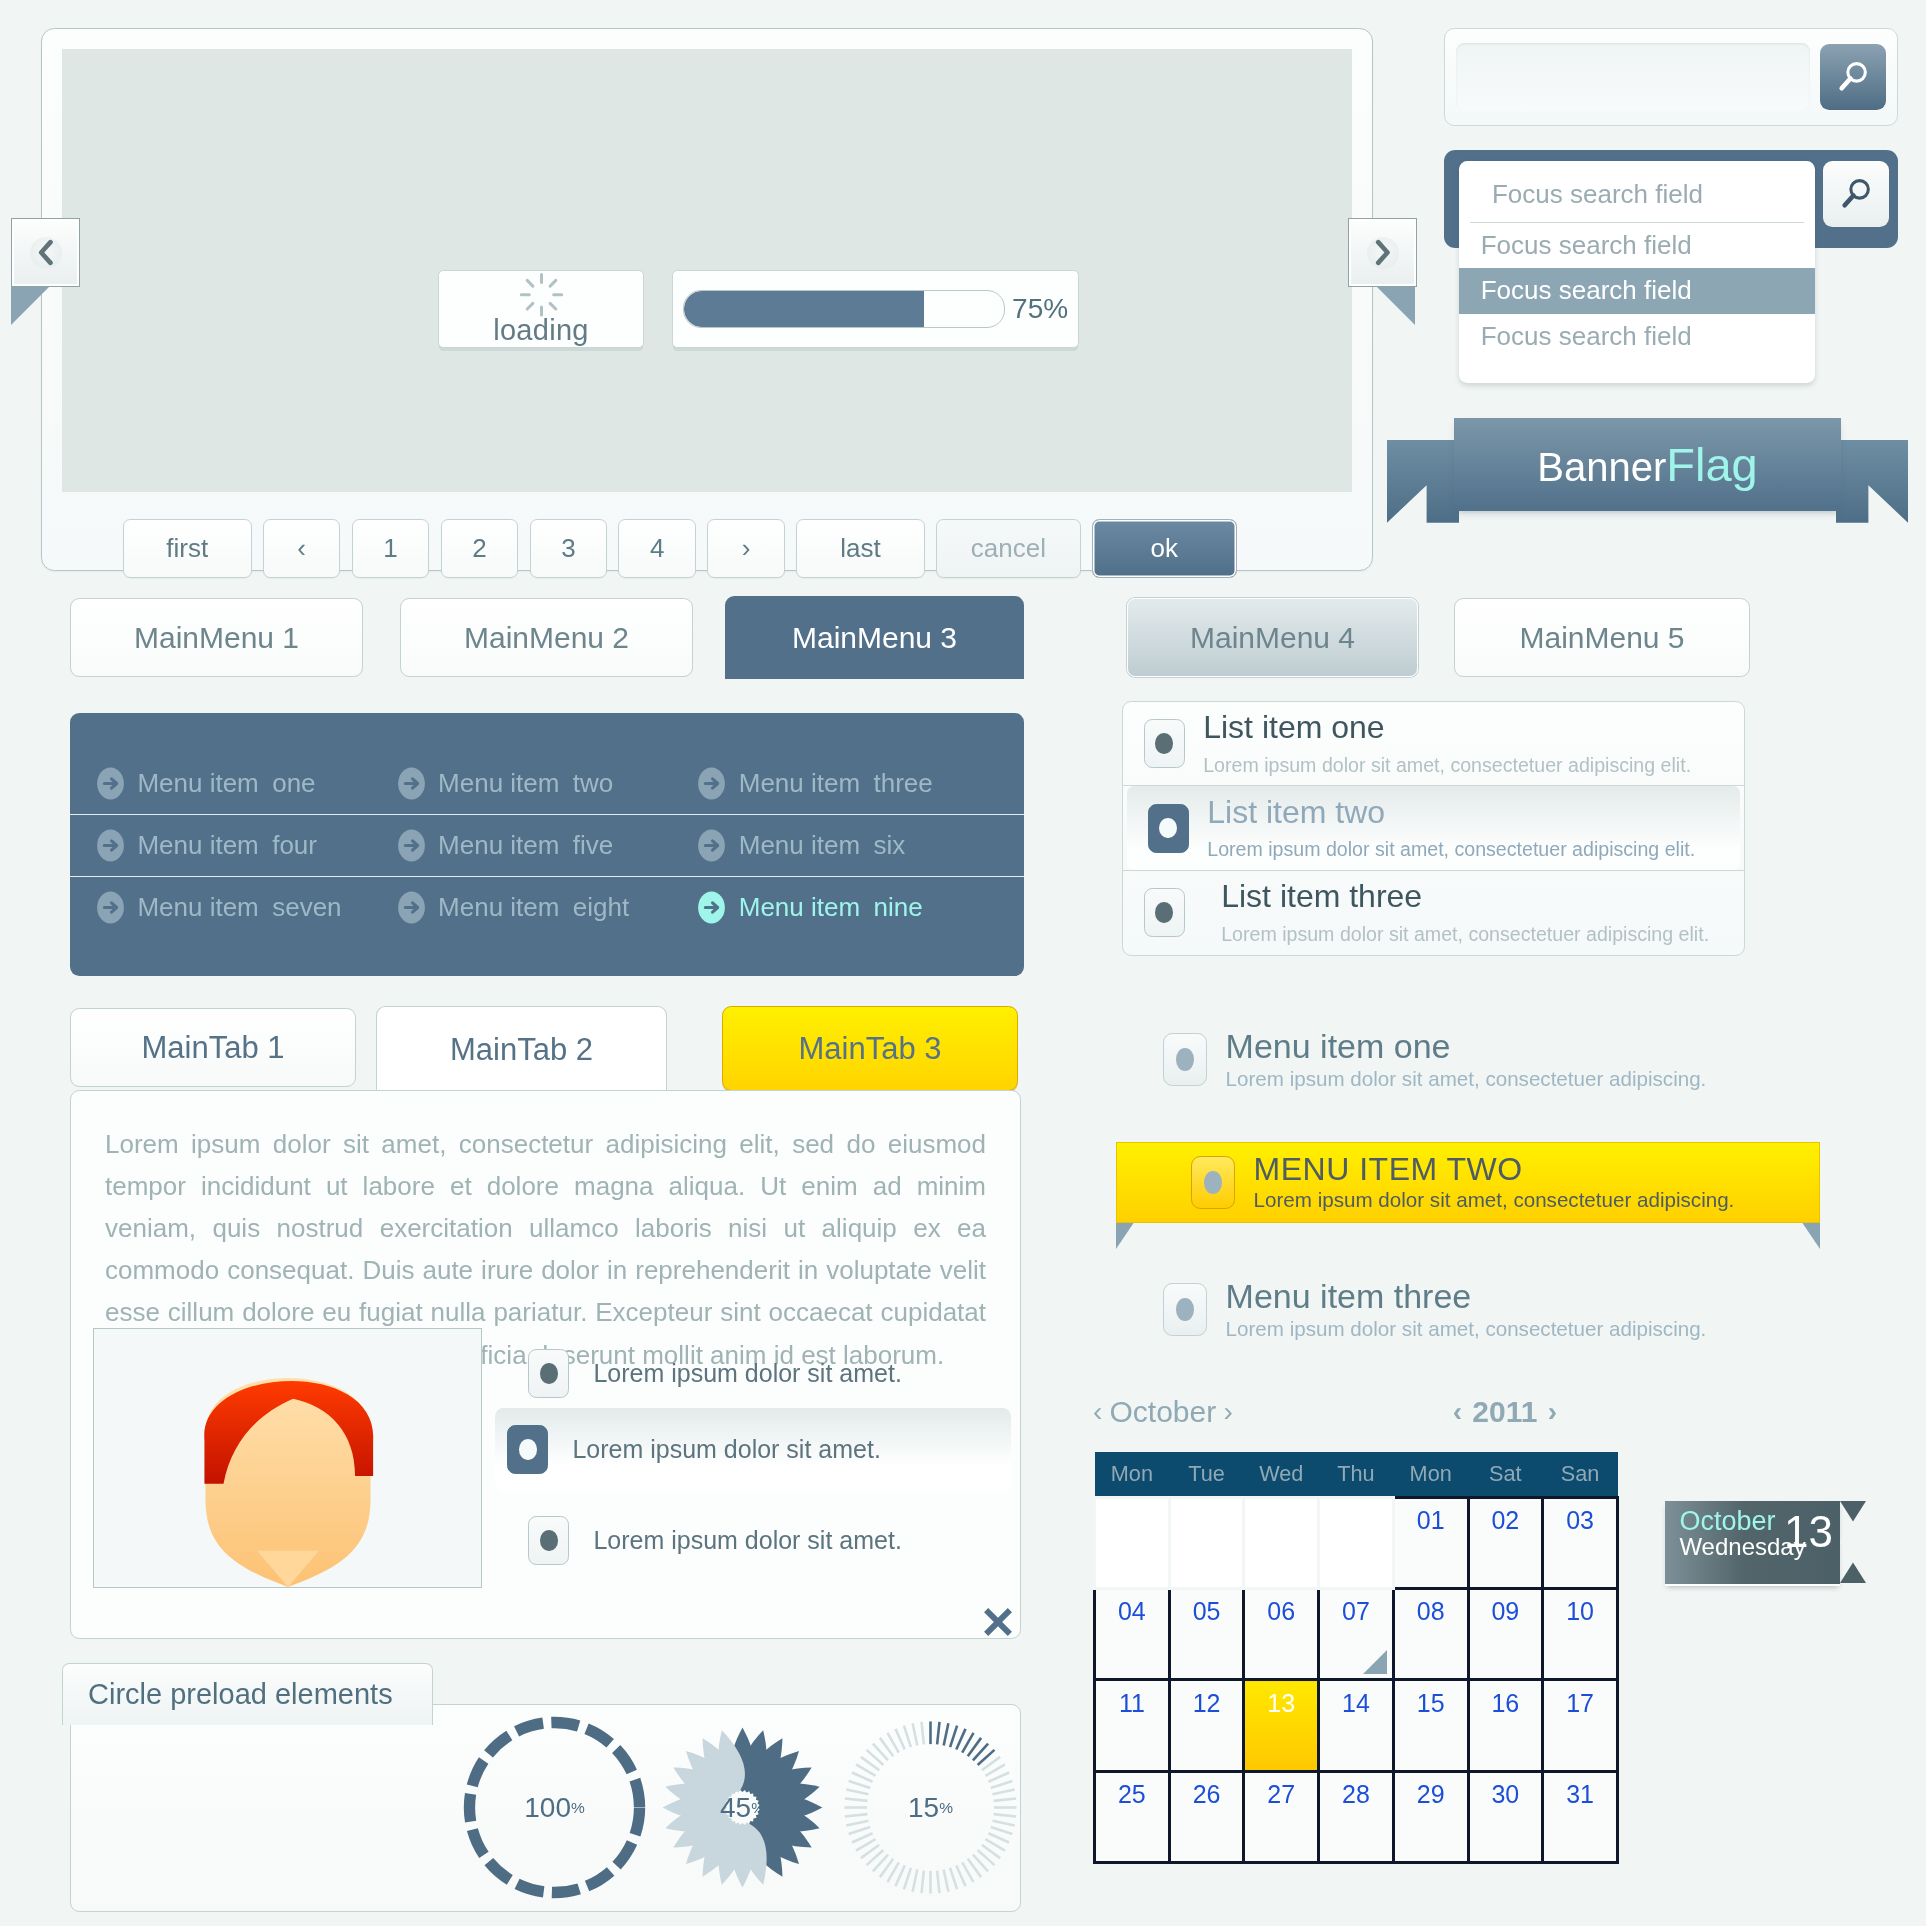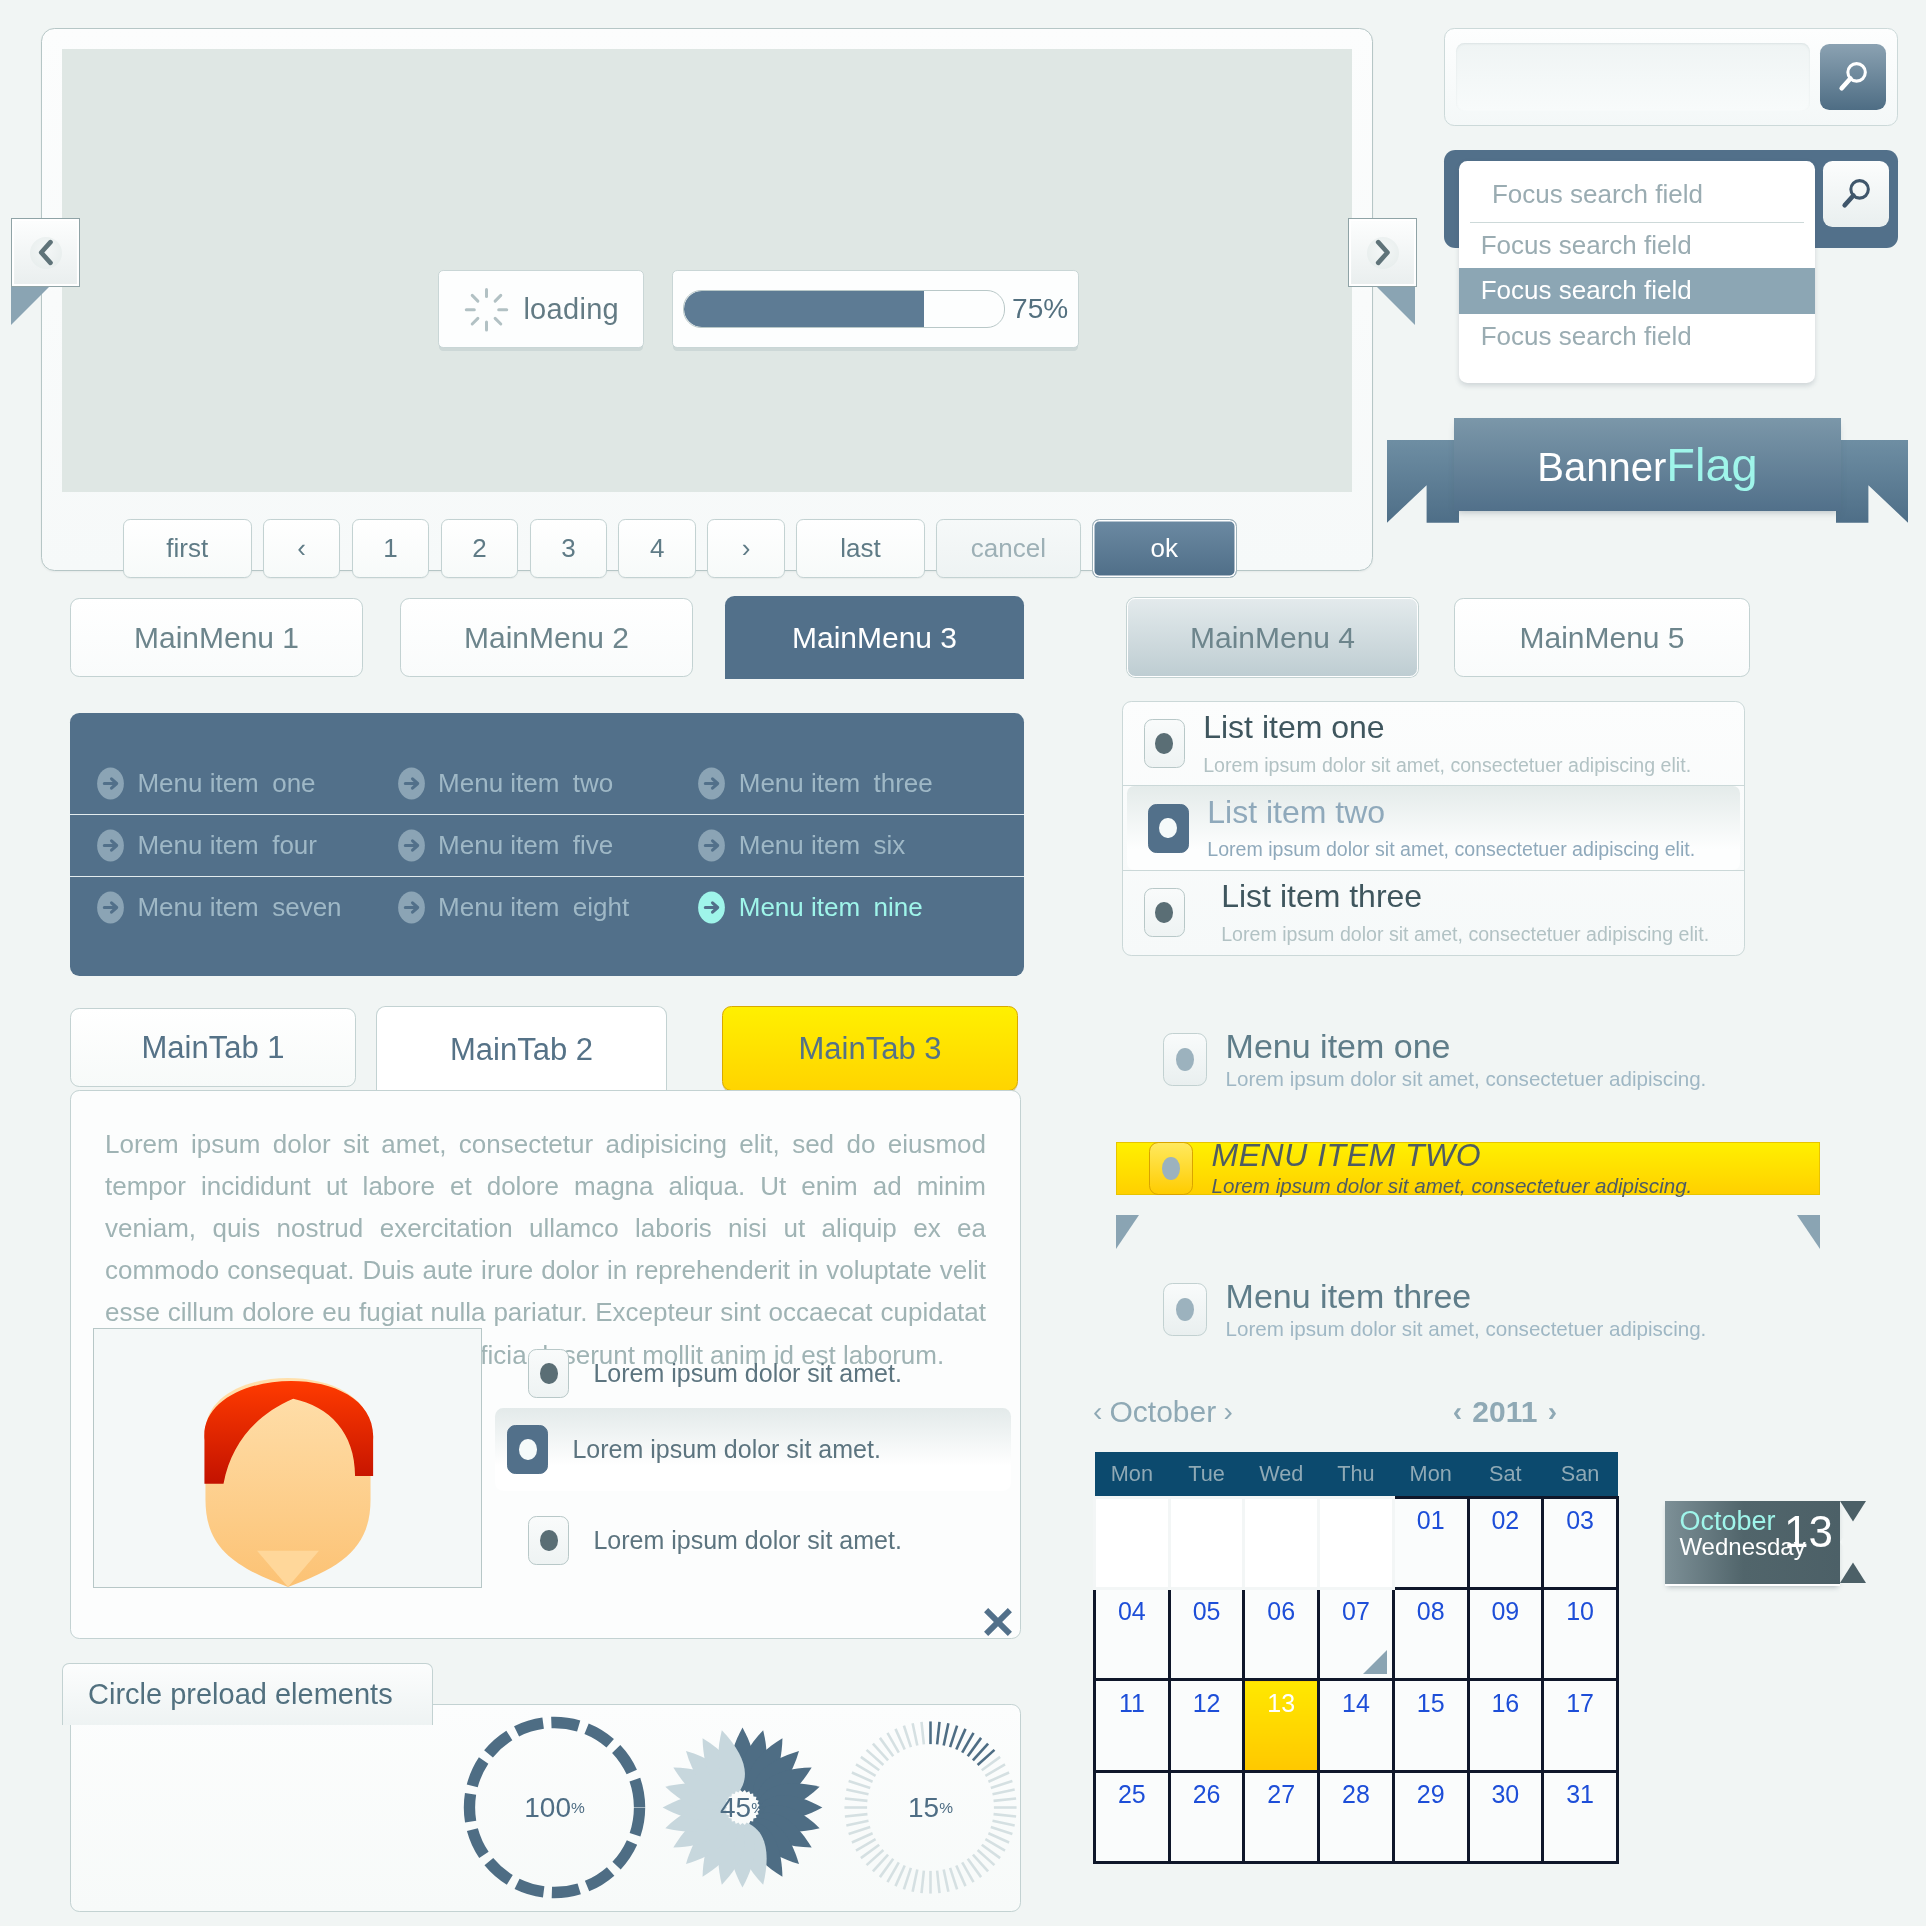--- a/index.html
+++ b/index.html
@@ -54,6 +54,7 @@
     background:#fdfefe;border:1.5px solid #c9d6d6;border-radius:5.2px;
     display:flex;align-items:center;justify-content:center;gap:13.4px;
     box-shadow:0 4.1px 0 -1px rgba(150,170,175,.25);
+    flex-direction:column;
   }
   #spinner{width:47px;height:47px;position:relative;}
   #spinner i{

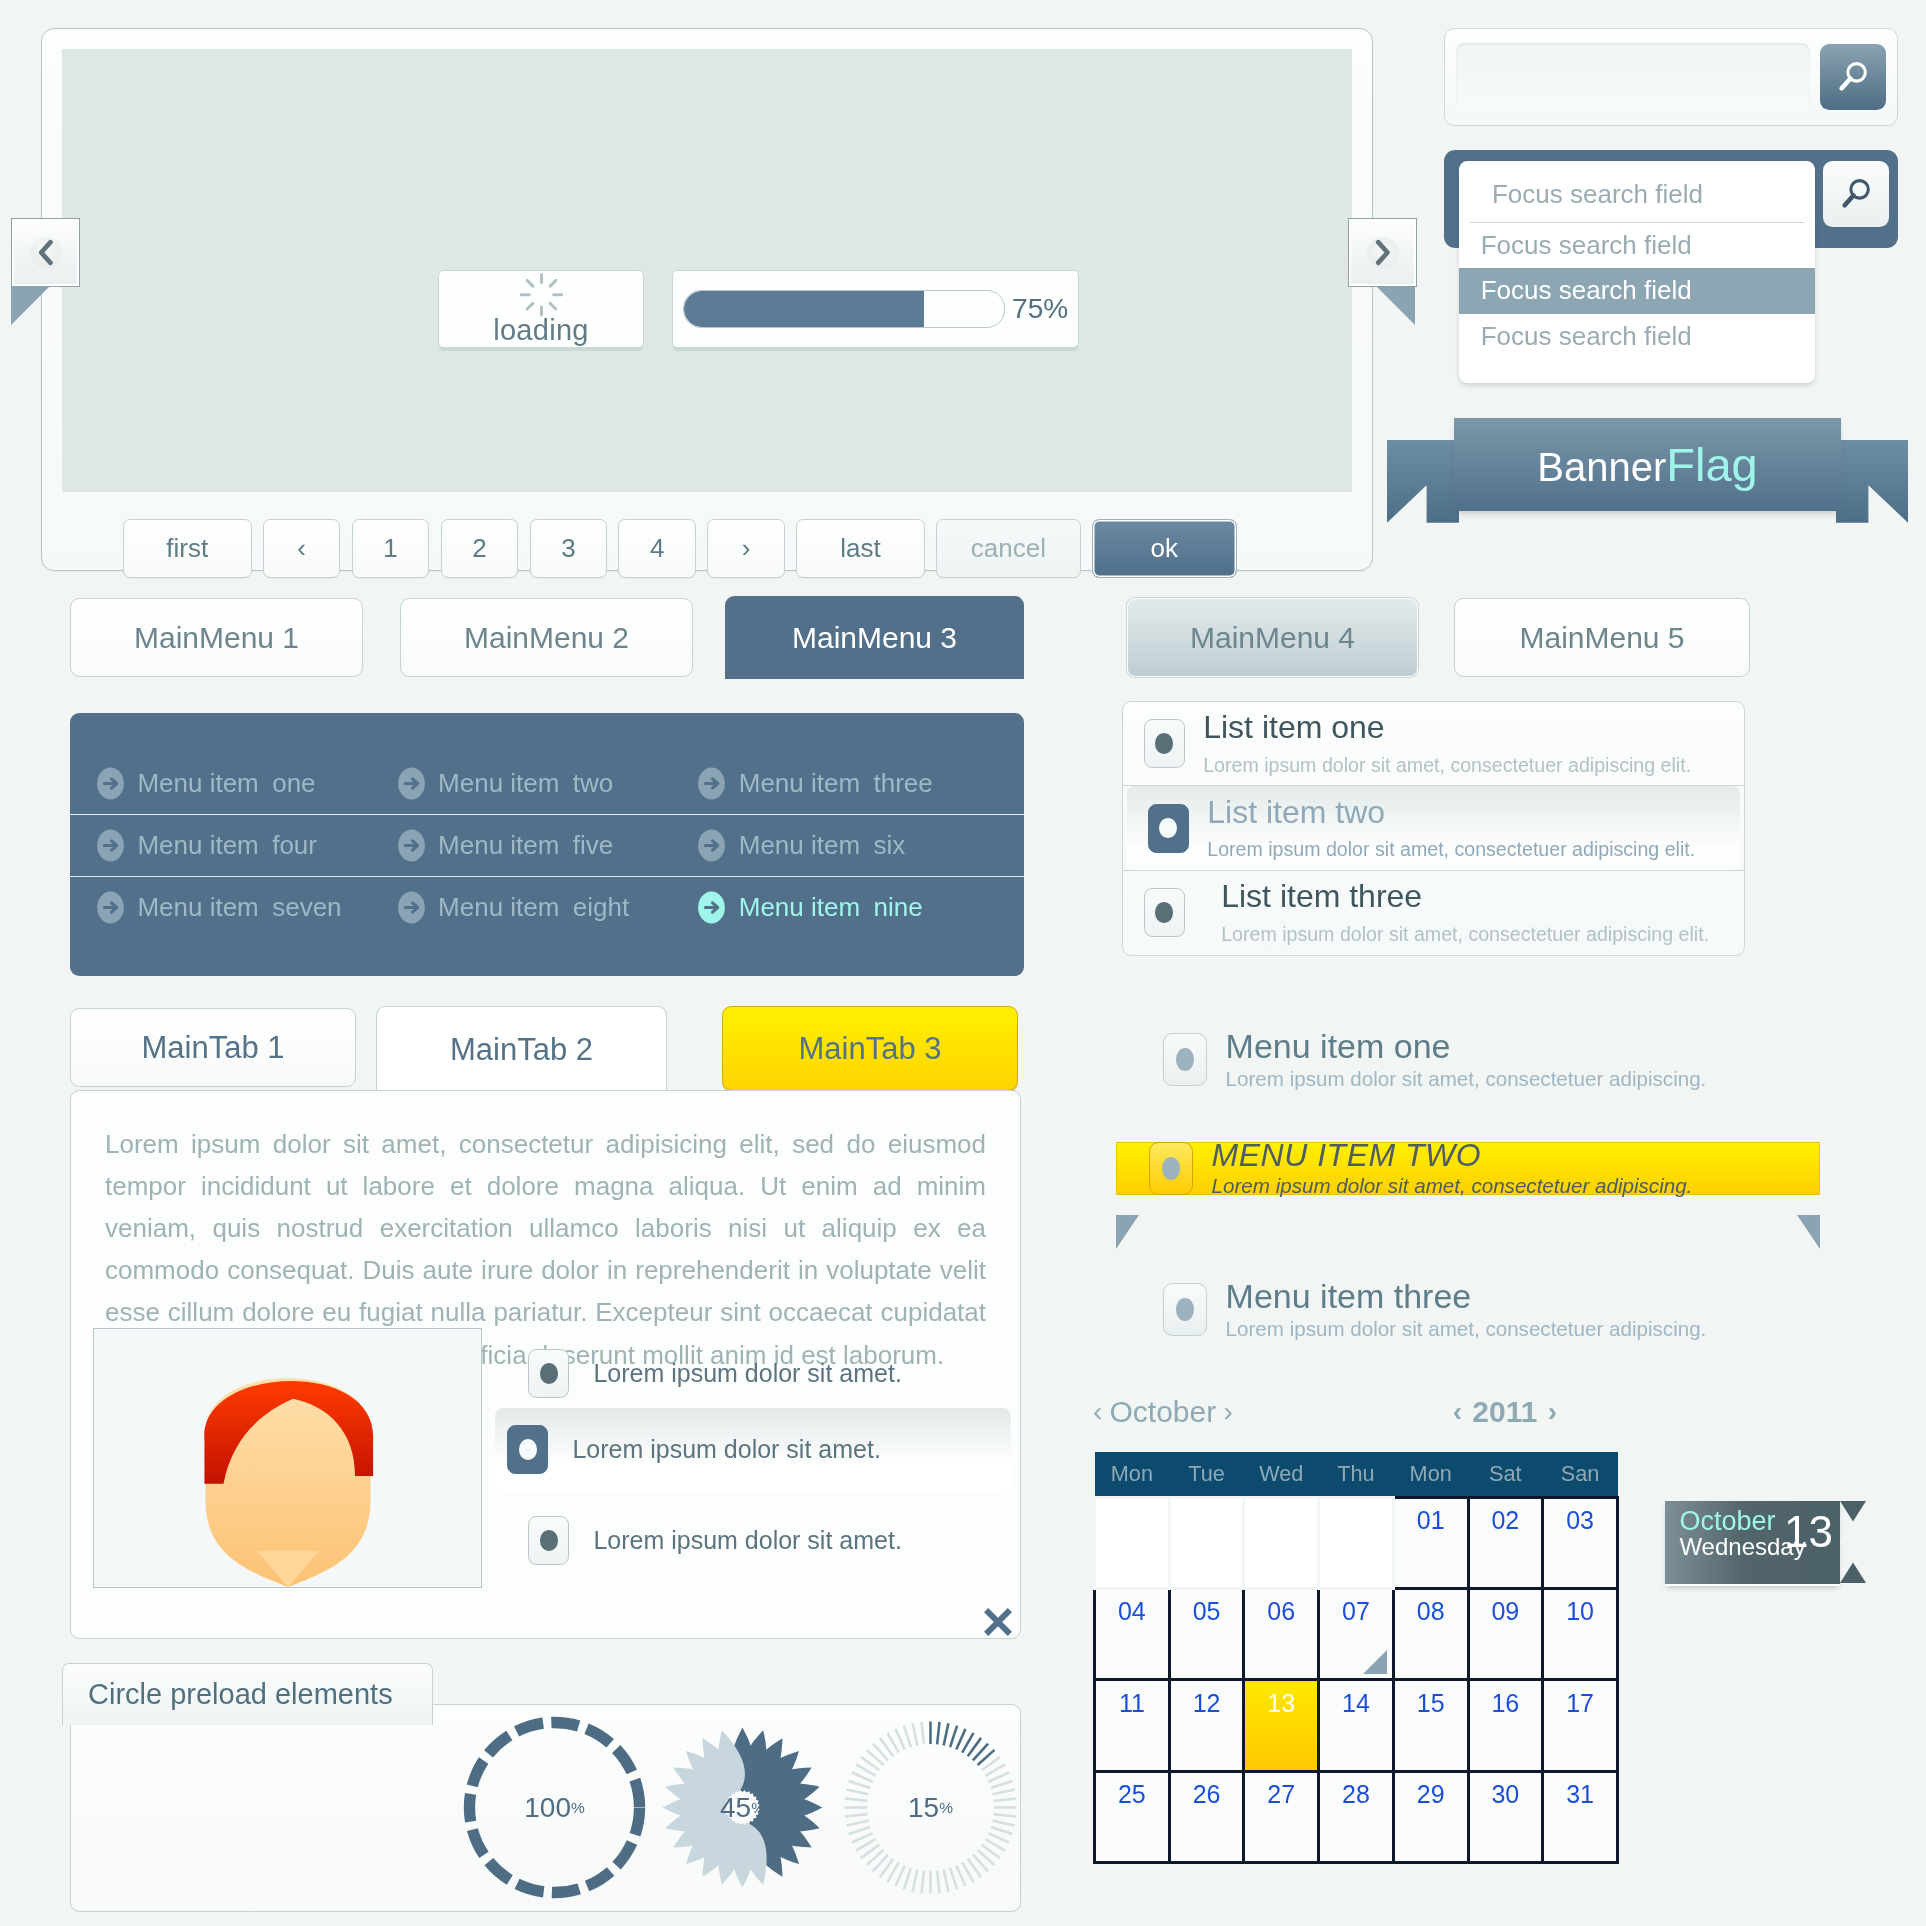--- a/index.html
+++ b/index.html
@@ -228,10 +228,10 @@
 
   #mi2-wrap{position:absolute;left:1116px;top:1142px;width:704px;height:108px;}
   #mi2-band{
-    position:absolute;left:0;top:0;width:704px;height:53px;
+    position:absolute;left:0;top:0;width:704px;height:81px;
     background:linear-gradient(180deg,#fff000 0%,#ffd000 100%);
     border:1px solid #e8c400;
-    display:flex;align-items:center;padding-left:32px;box-sizing:border-box;font-style:italic;
+    display:flex;align-items:center;padding-left:74px;box-sizing:border-box;
   }
   #mi2-wrap .tail{position:absolute;top:73px;width:0;height:0;border-style:solid;}
   #mi2-wrap .tail.l{left:0;border-width:34px 23px 0 0;border-color:#8aa4b3 transparent transparent transparent;}

